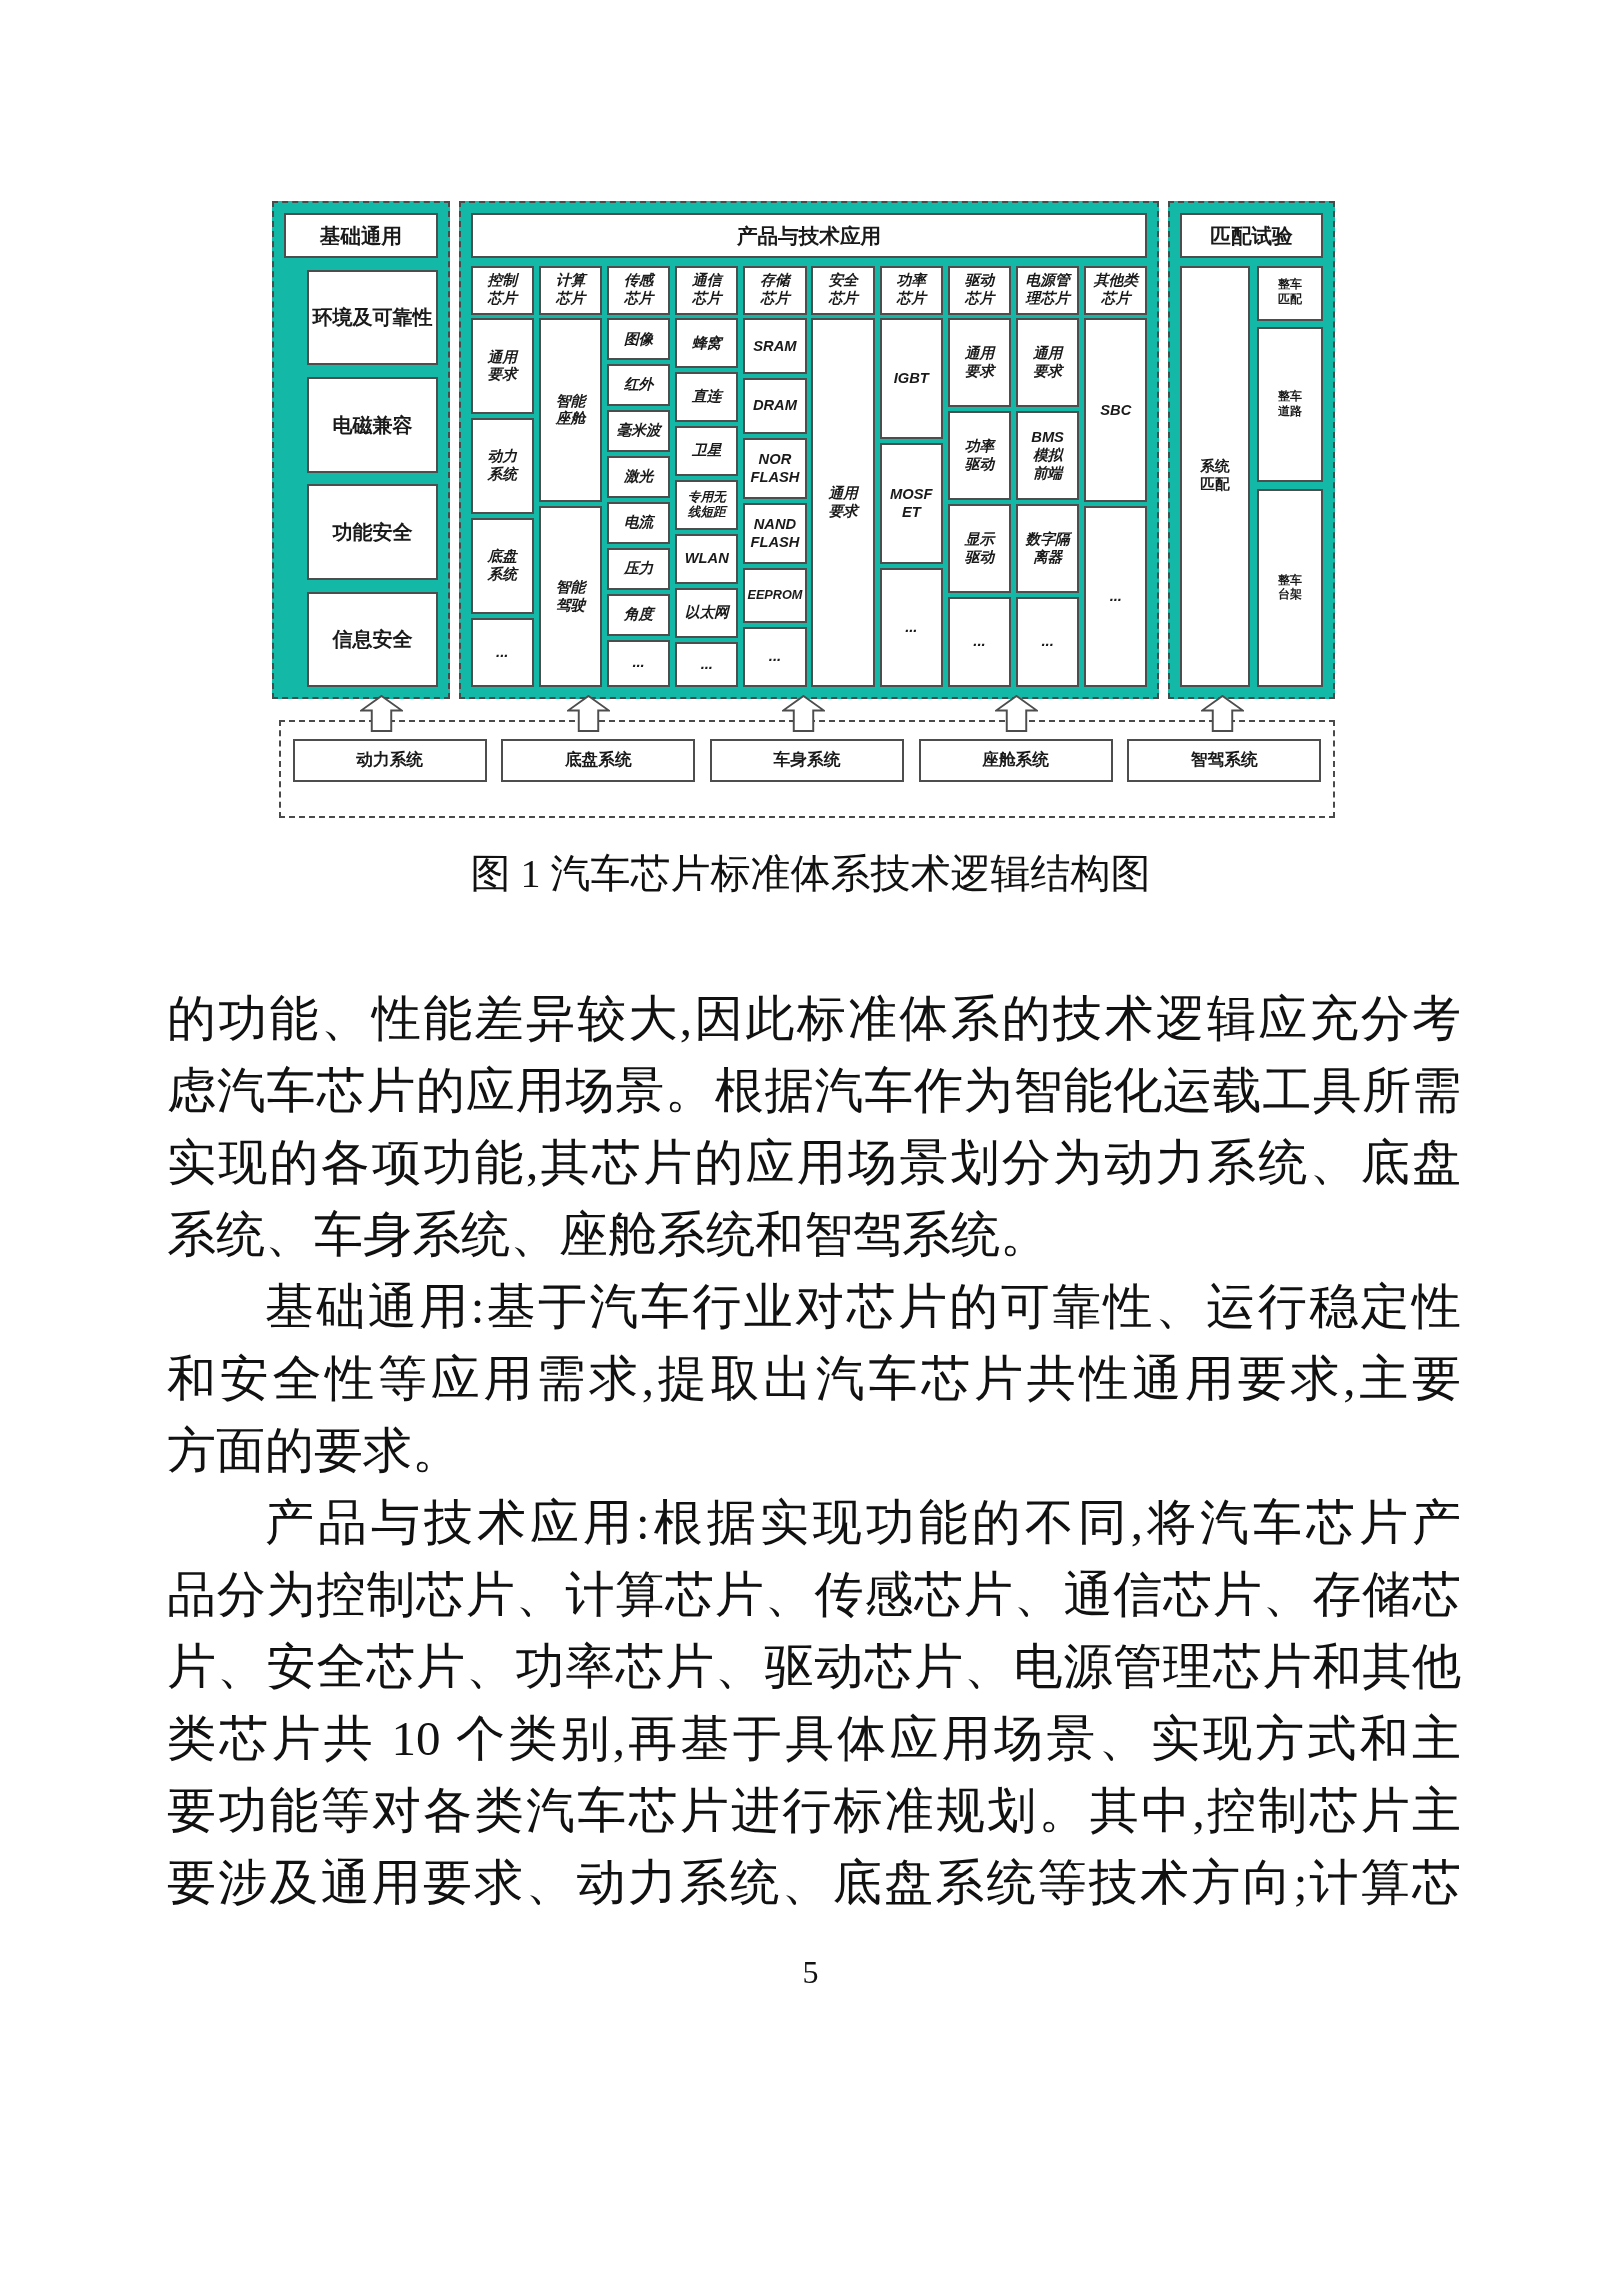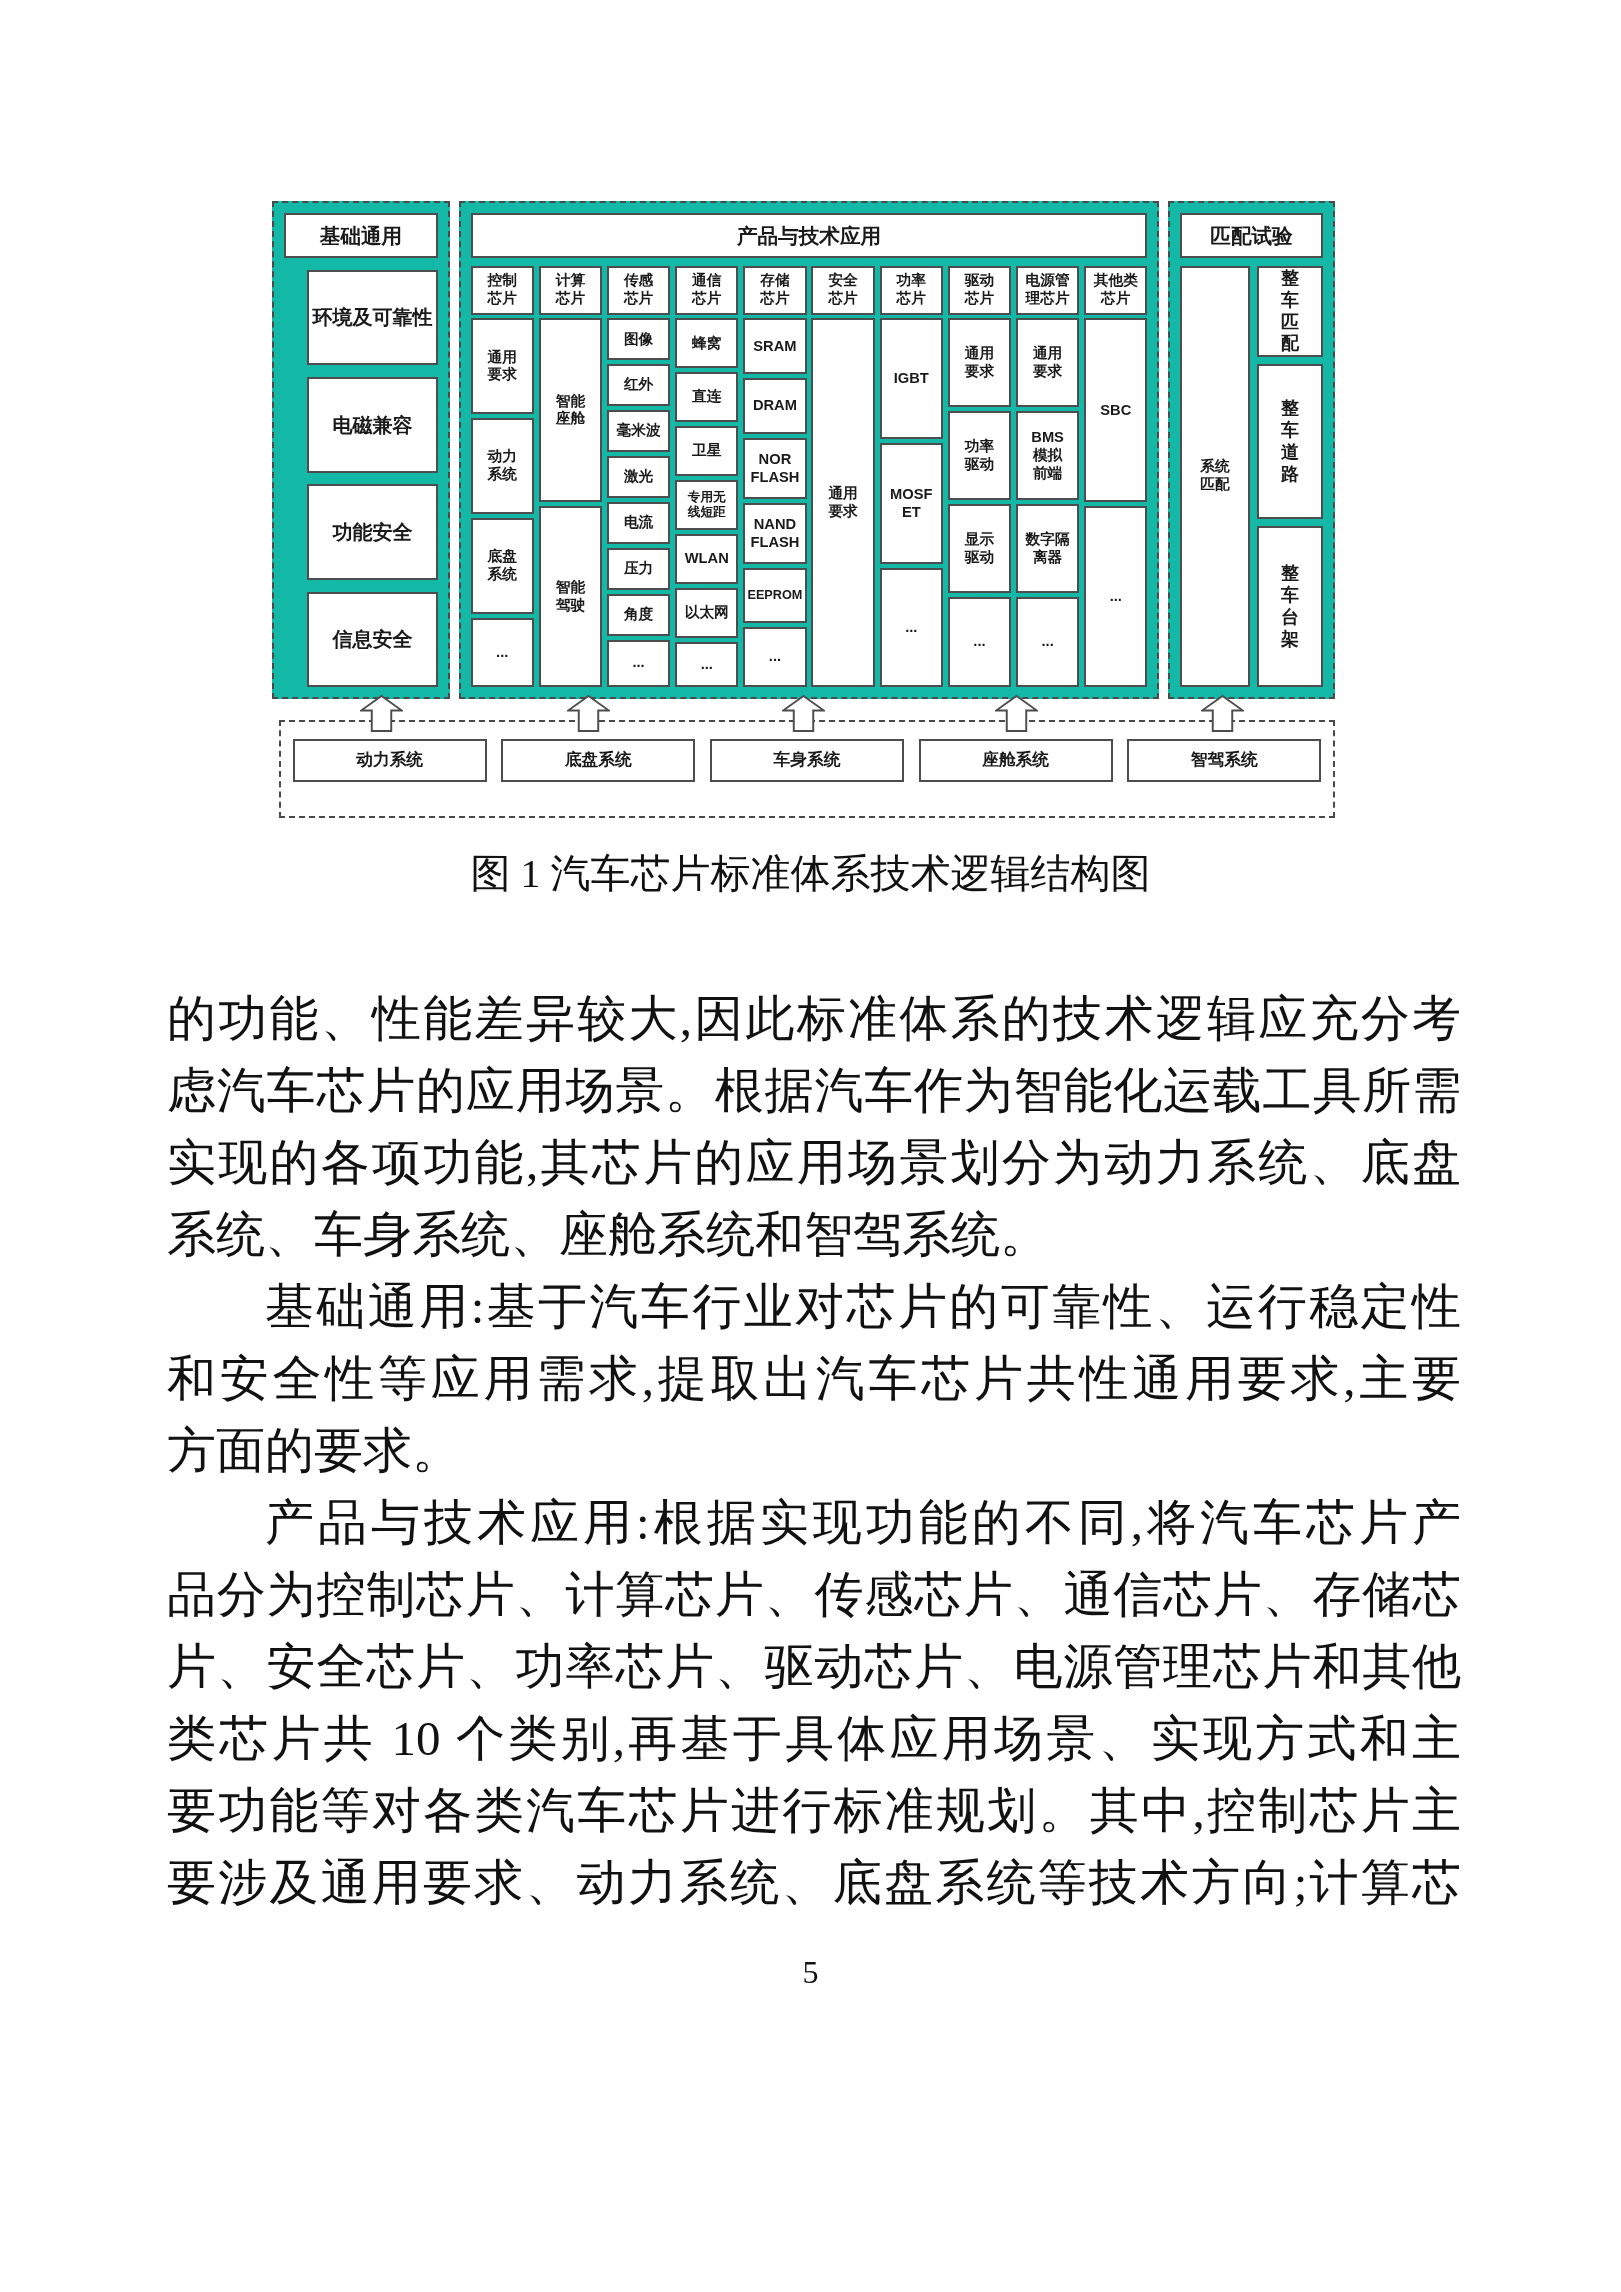--- a/index.html
+++ b/index.html
@@ -19,7 +19,7 @@
   .sec-basic .it{flex:1;font-size:20px;margin-left:23px;}
   .sec-product{flex:1;}
   .cols{display:flex;gap:4.9px;flex:1;margin-top:7.8px;min-height:0;}
-  .col{flex:1;display:flex;flex-direction:column;gap:3.9px;min-width:0;}
+  .col{flex:1;display:flex;flex-direction:column;gap:3.9px;min-width:0;font-style:italic;}
   .col .hd{flex:0 0 49px;font-size:14.7px;}
   .col .it{font-size:14.7px;flex:0 0 auto;}
   .col .fx{flex:1 1 auto;}

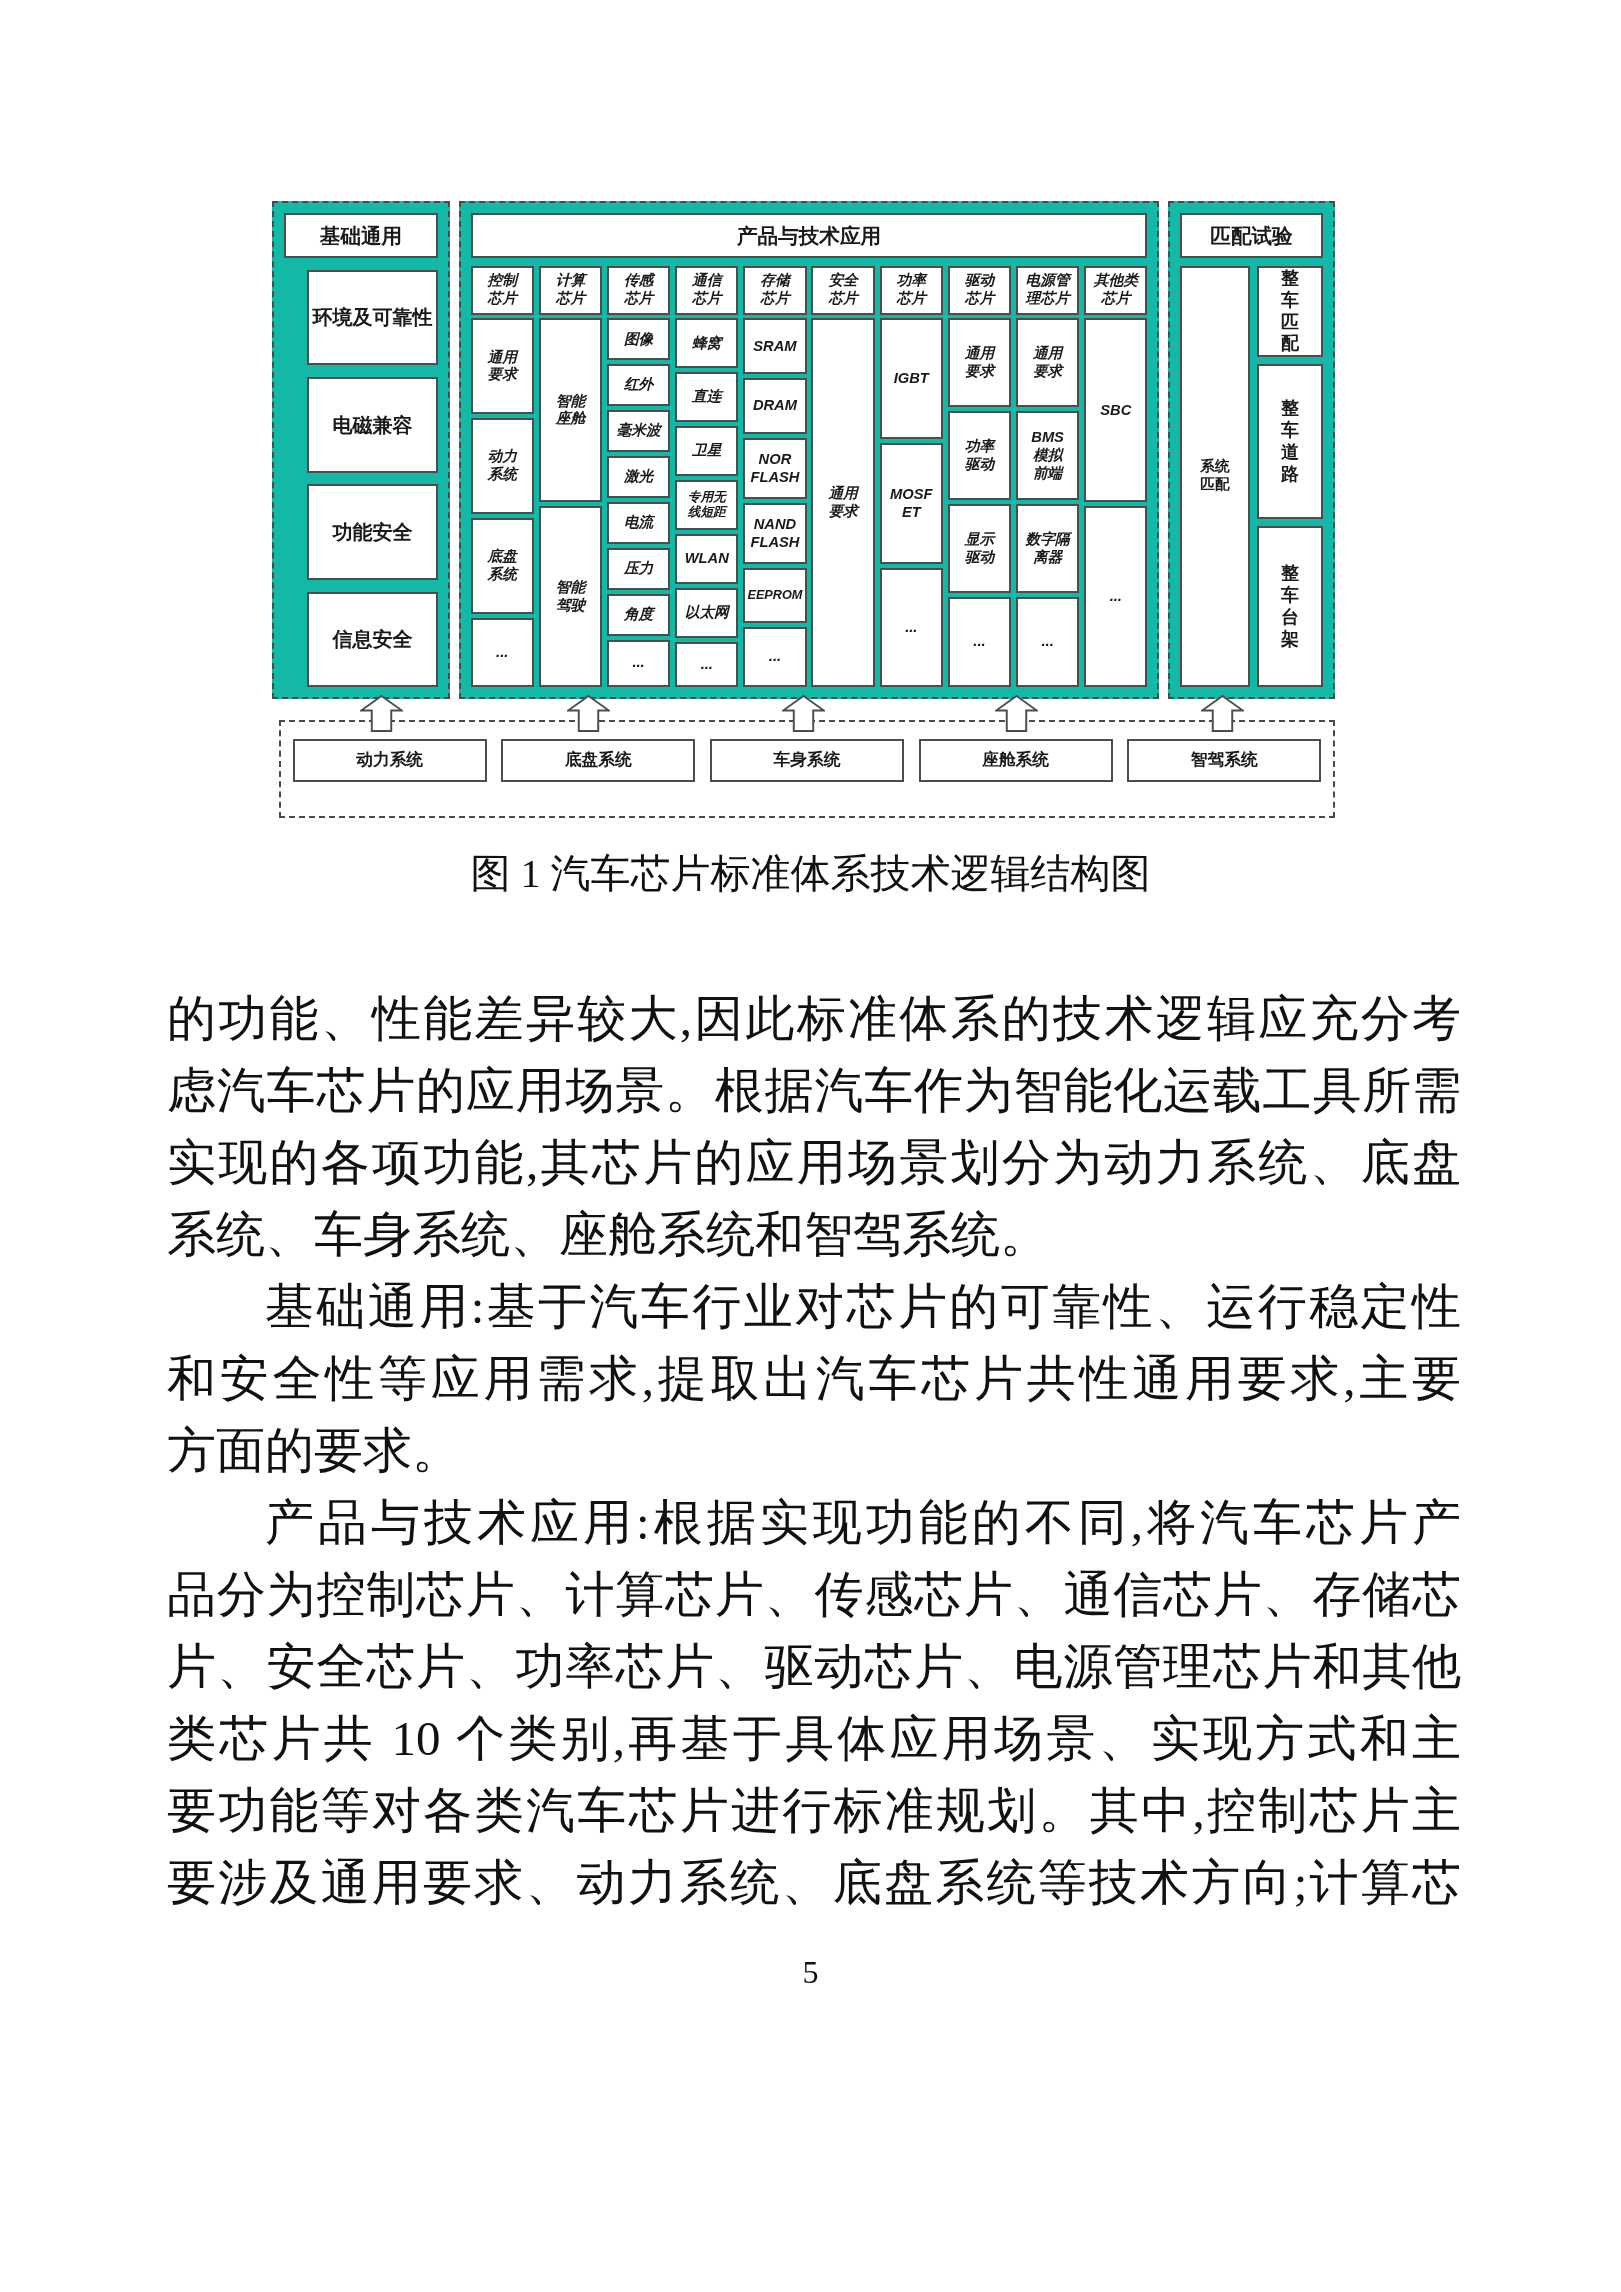--- a/index.html
+++ b/index.html
@@ -32,7 +32,7 @@
   .match-body{flex:1;display:flex;gap:6.9px;margin-top:7.8px;min-height:0;}
   .match-left{flex:1;font-size:14.7px;}
   .match-right{flex:1;display:flex;flex-direction:column;gap:6.9px;}
-  .match-right .it{font-size:18px;}
+  .match-right .it{font-size:12px;font-family:Liberation Mono, monospace;}
   .arrow{position:absolute;top:494px;z-index:3;}
   .bottom-sec{position:absolute;left:6.9px;right:0;top:519px;height:98px;
               border:2px dashed #4a4a4a;padding:8.8px 11.8px;box-sizing:border-box;background:transparent;}

